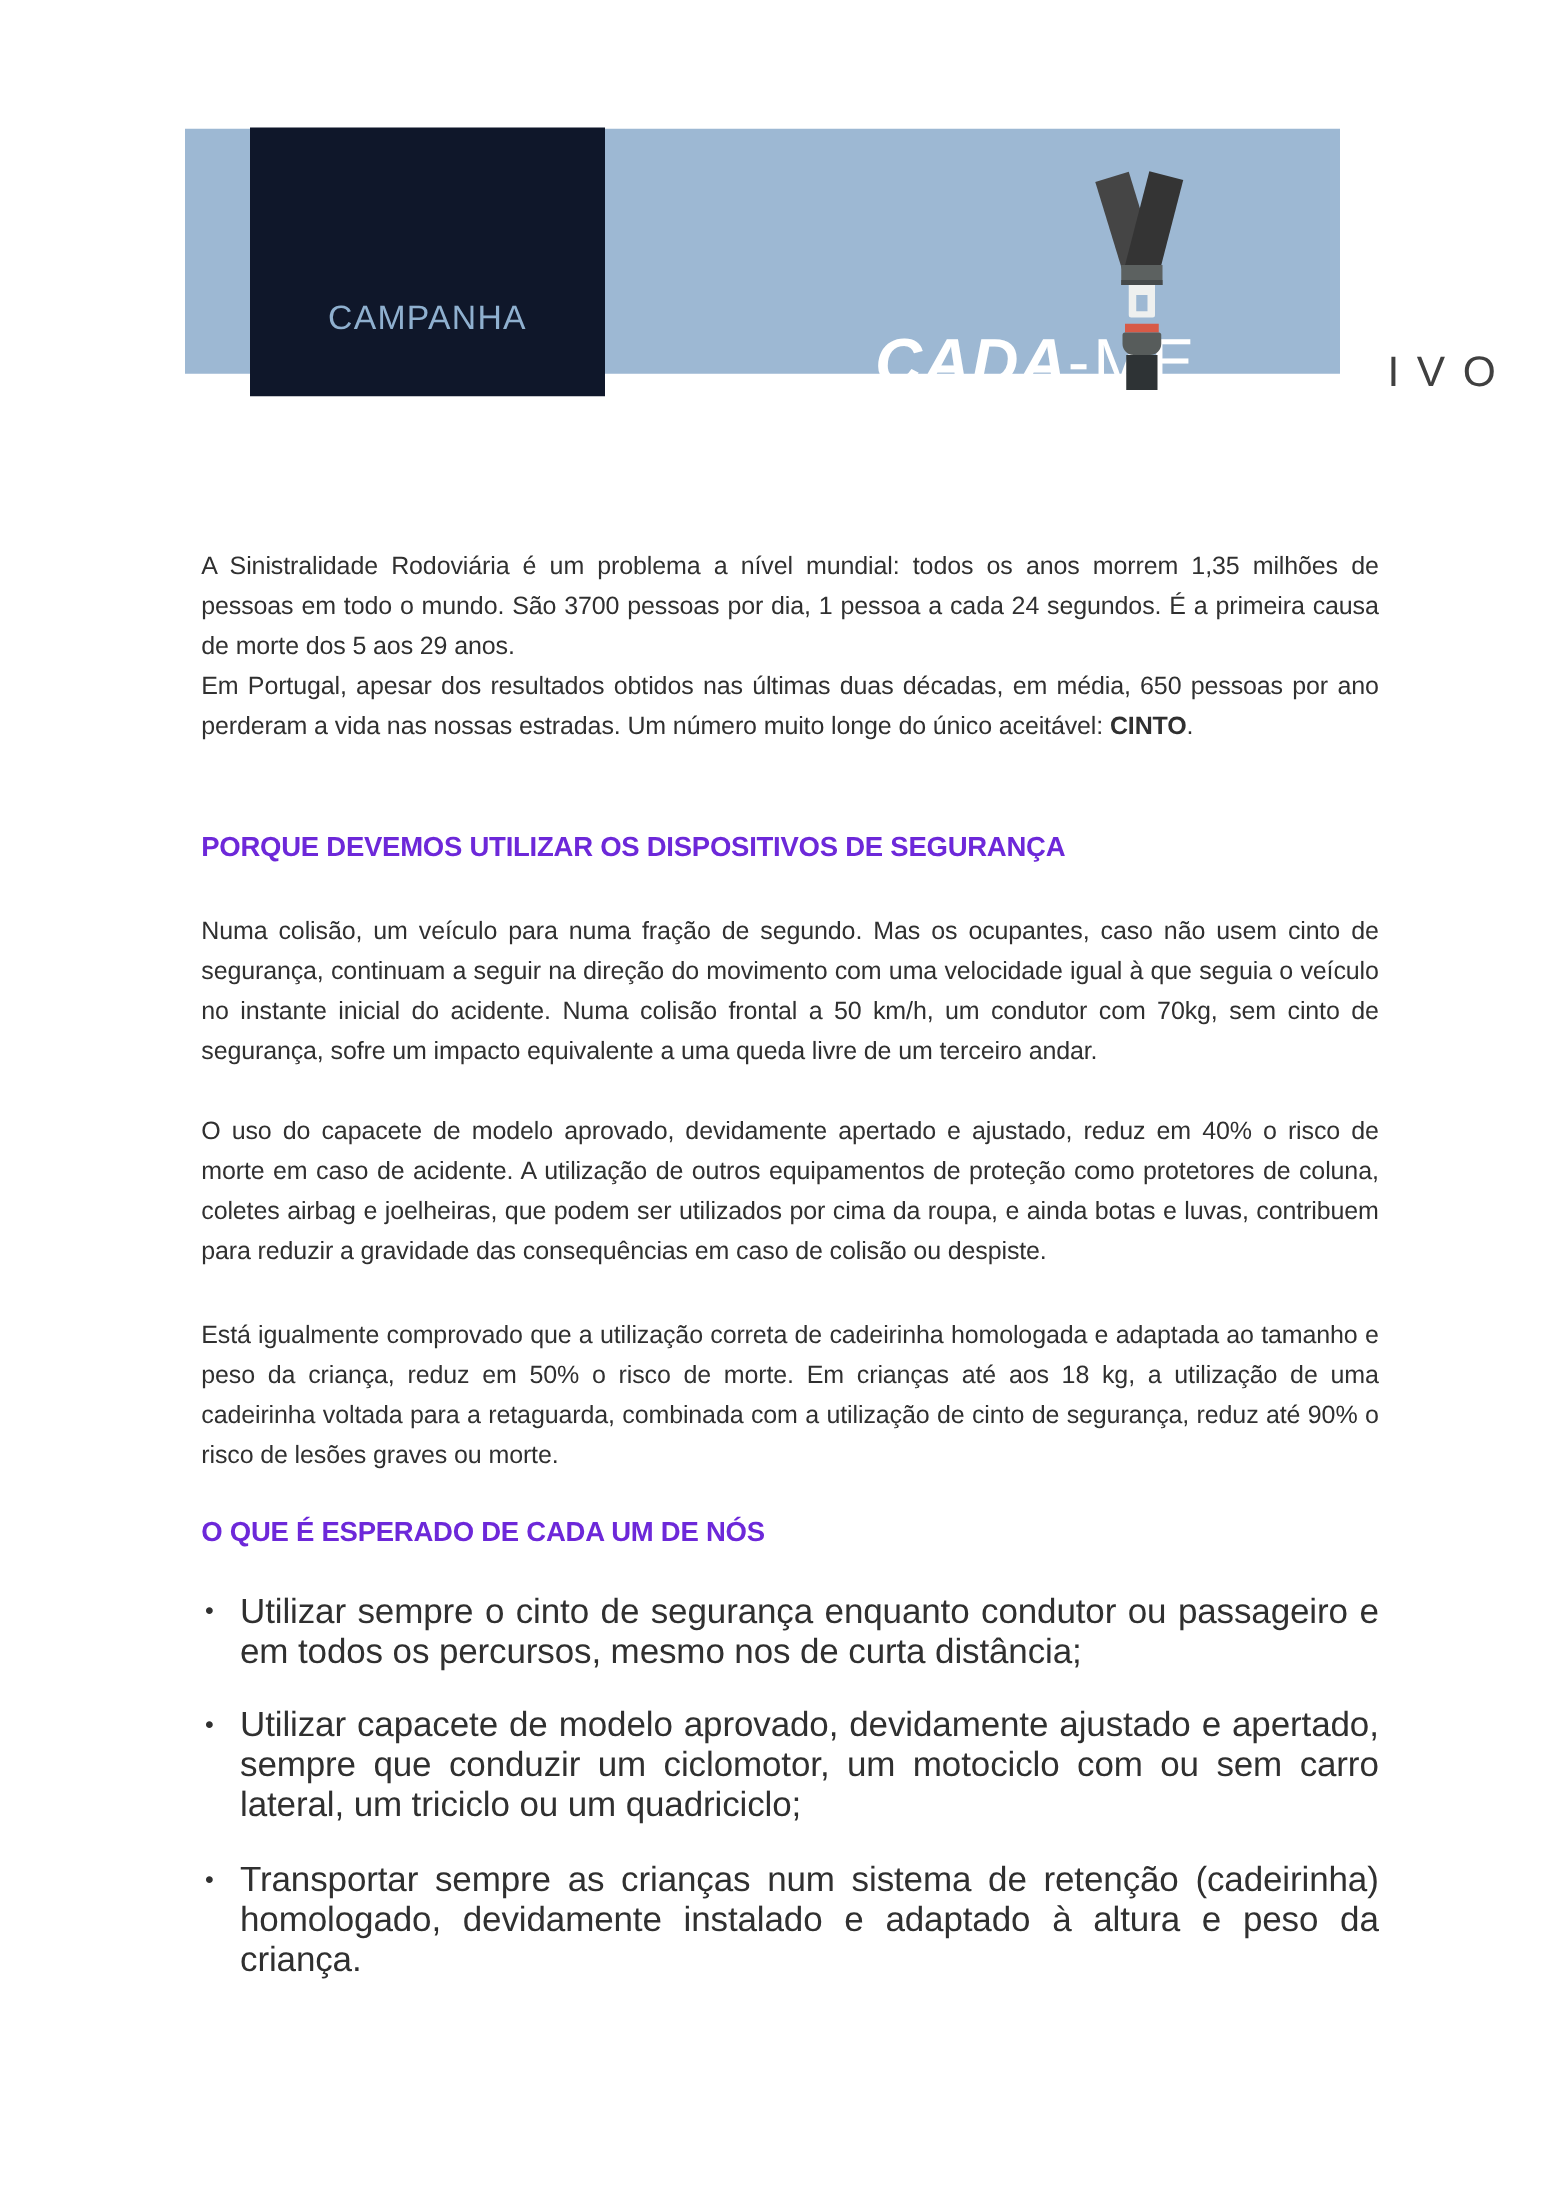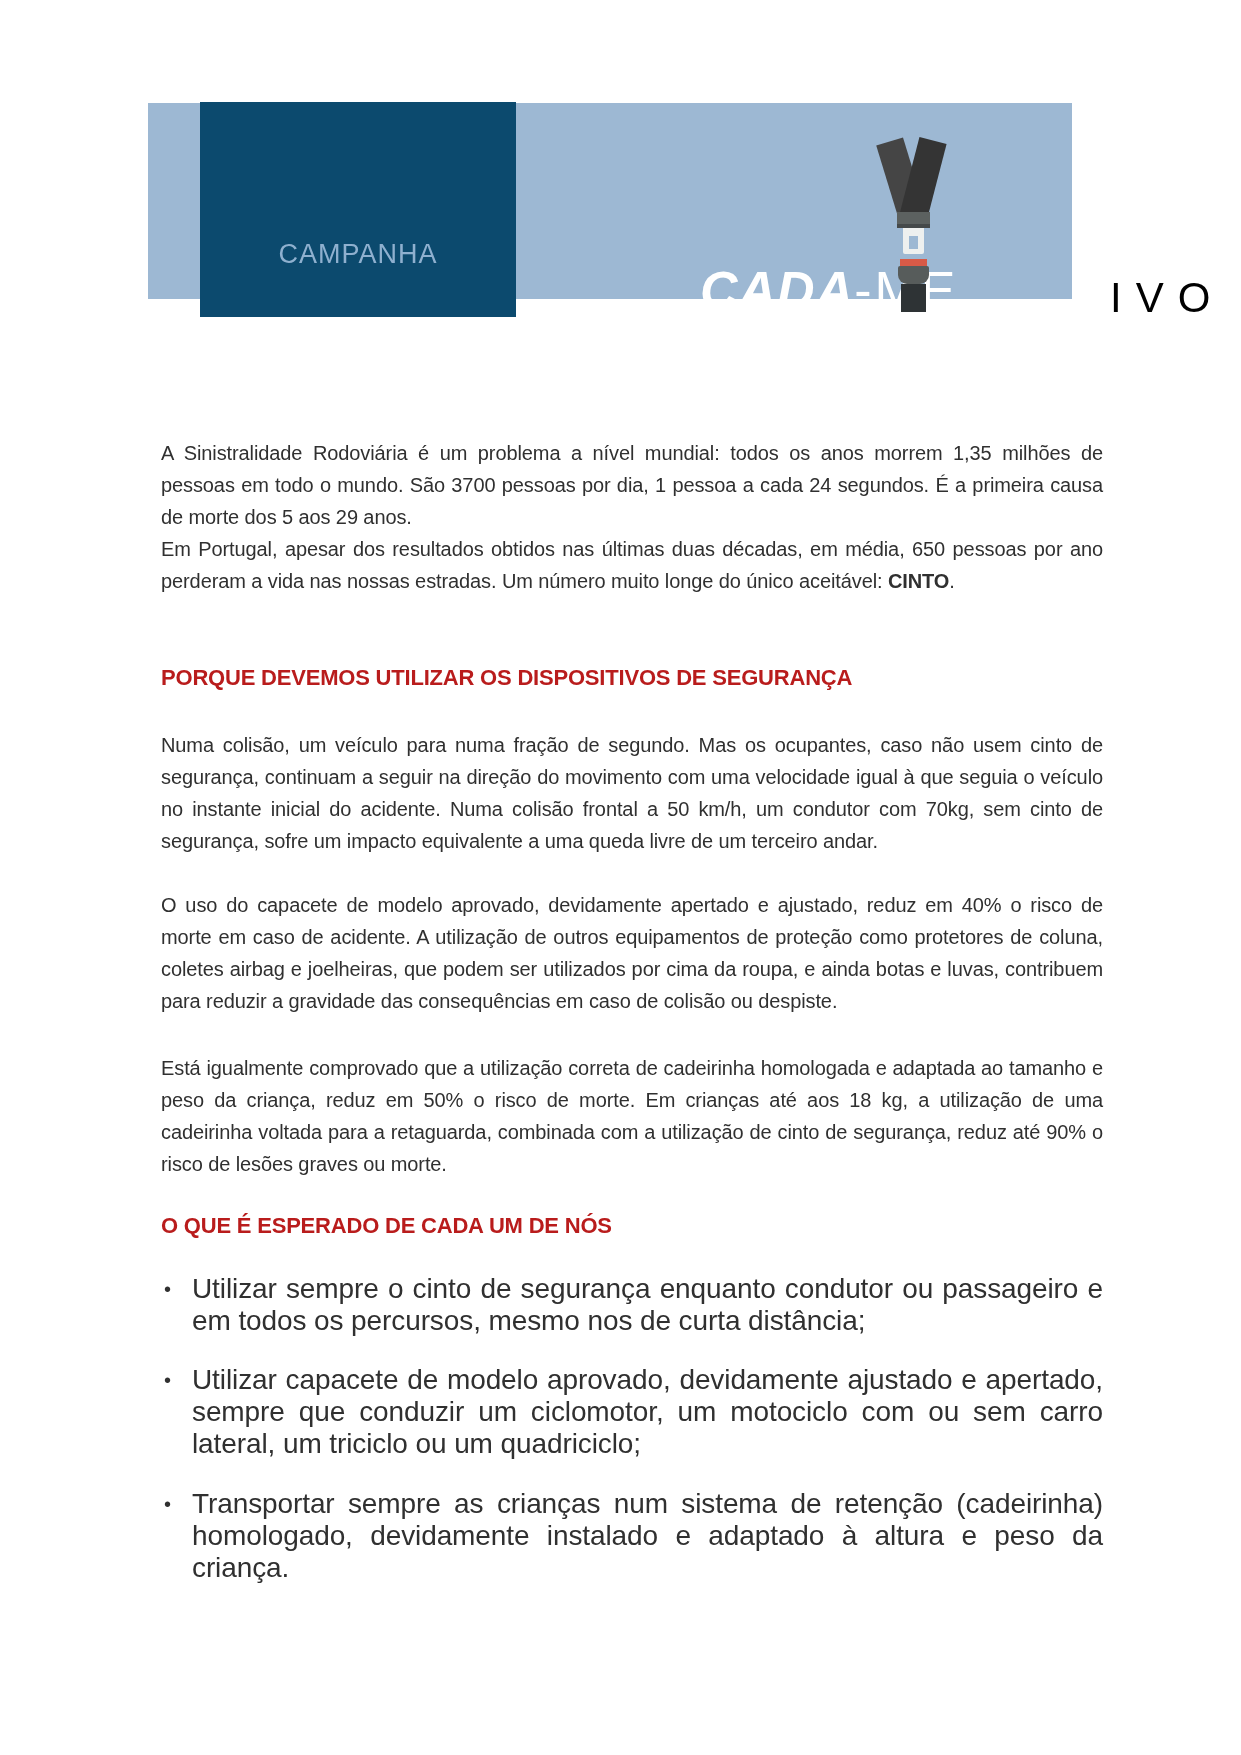--- a/index.html
+++ b/index.html
@@ -18,8 +18,8 @@
     background:#9db8d3;
   }
   .campanha-box{
-    position:absolute;left:200px;top:102px;width:316px;height:215px;
-    background:#0c4a6e;
+    position:absolute;left:200px;top:102px;width:284px;height:215px;
+    background:#0f172a;
   }
   .campanha-label{
     position:absolute;left:0;top:136px;width:100%;

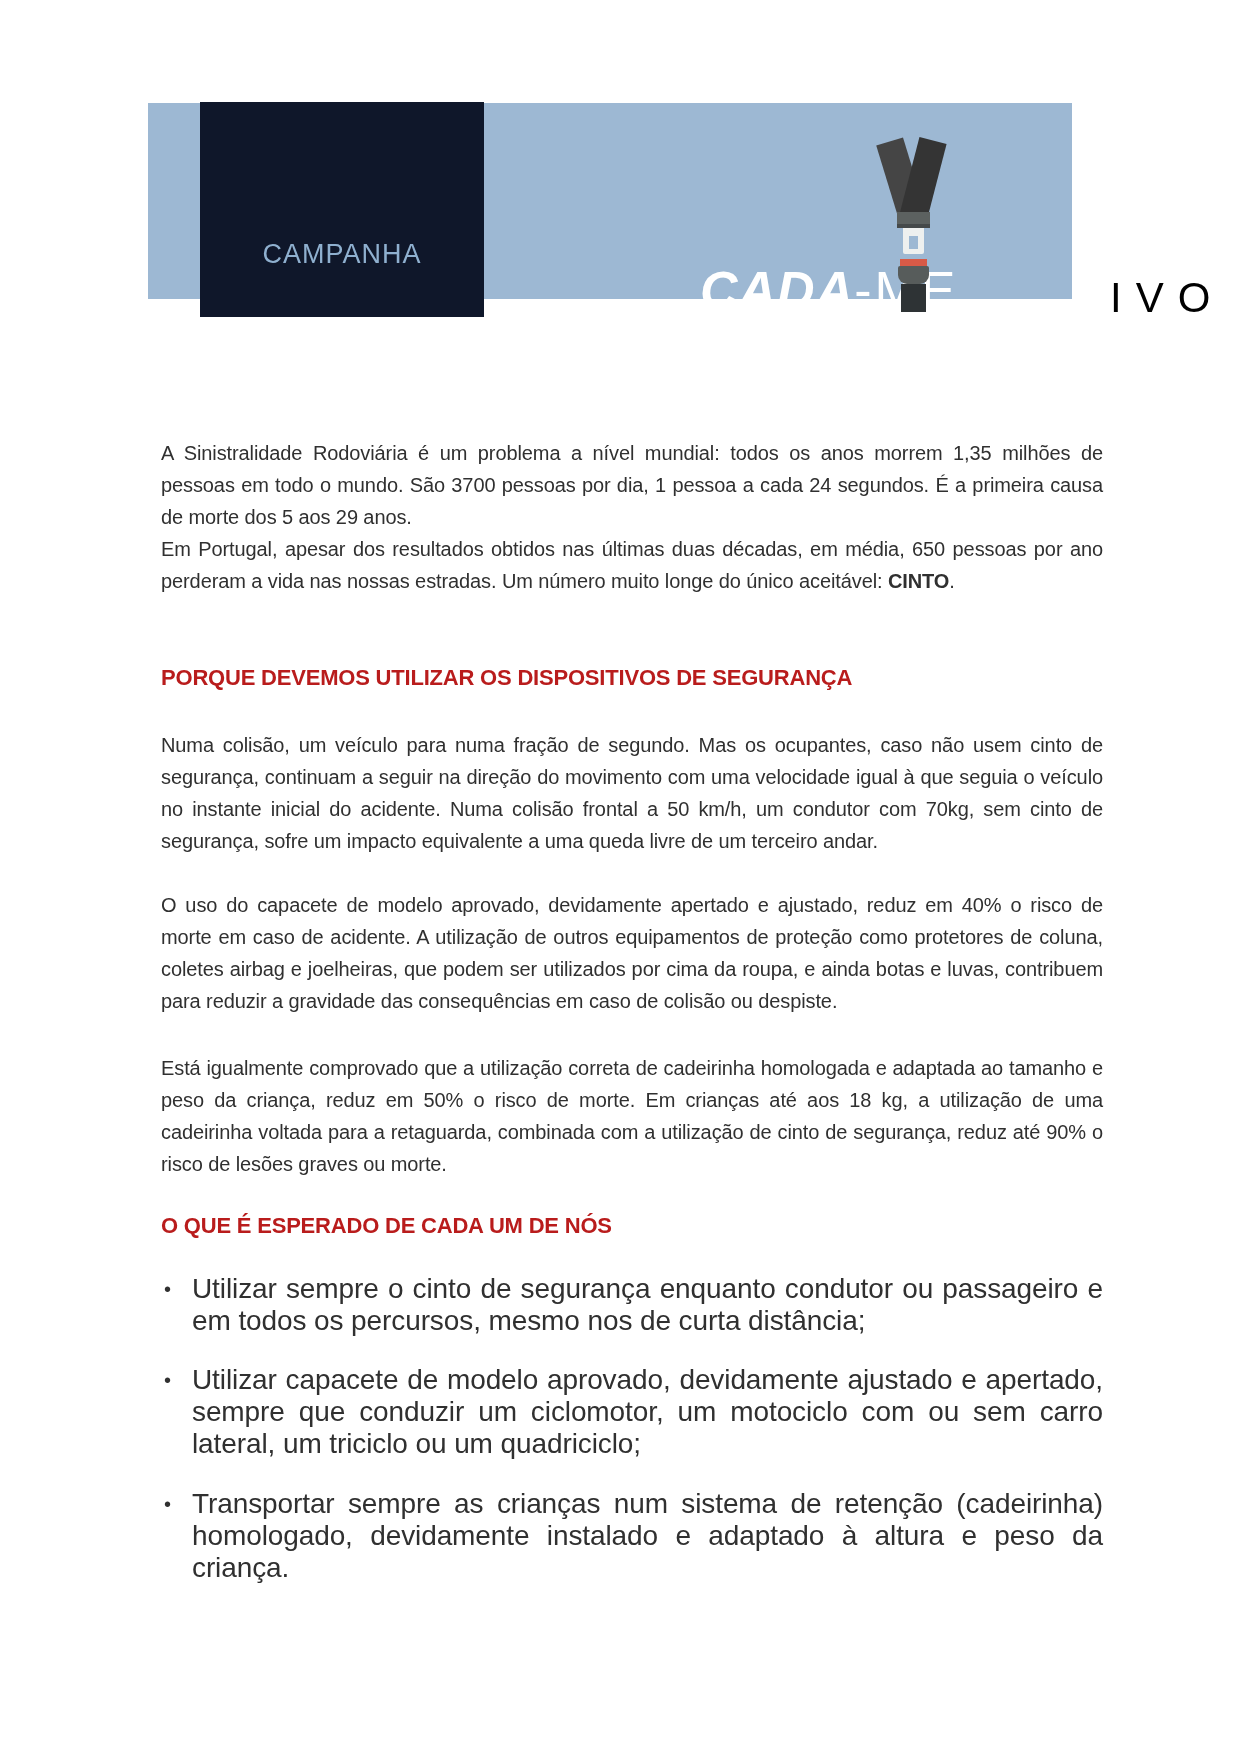--- a/index.html
+++ b/index.html
@@ -35,8 +35,8 @@
   .logo-me{font-weight:400;letter-spacing:3px;}
   .logo-ivo{
     position:absolute;left:962px;top:170px;
-    font-size:42px;line-height:50px;
-    color:#000000;letter-spacing:14px;white-space:nowrap;
+    font-size:34px;line-height:50px;
+    color:#404040;letter-spacing:14px;white-space:nowrap;
     font-weight:400;
   }
   

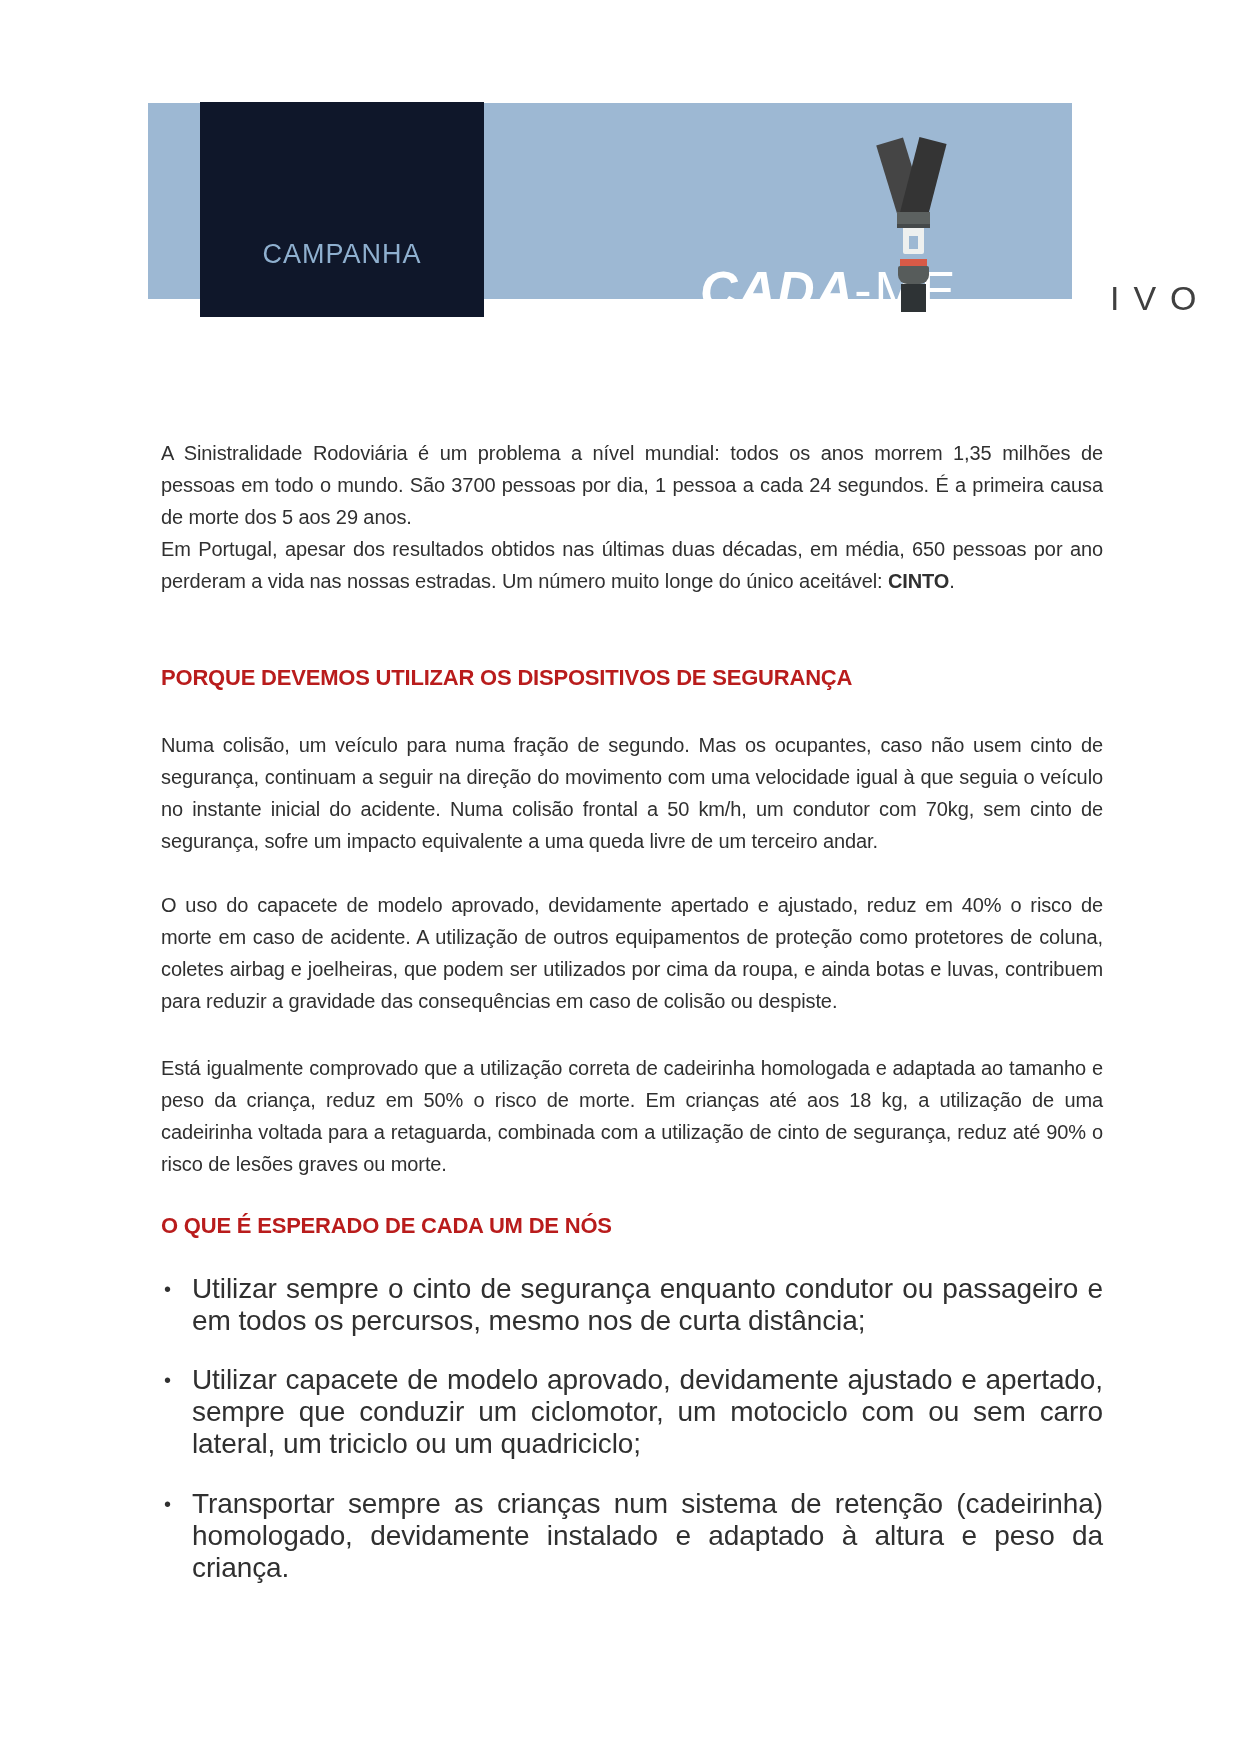--- a/index.html
+++ b/index.html
@@ -75,7 +75,7 @@
   .heading{
     margin:0;
     font-size:22px;line-height:30px;
-    font-weight:bold;color:#b91c1c;letter-spacing:-0.2px;
+    font-weight:bold;color:#6d28d9;letter-spacing:-0.2px;
   }
   .h-s1{margin-top:66px;}
   .h-s2{margin-top:31px;}

